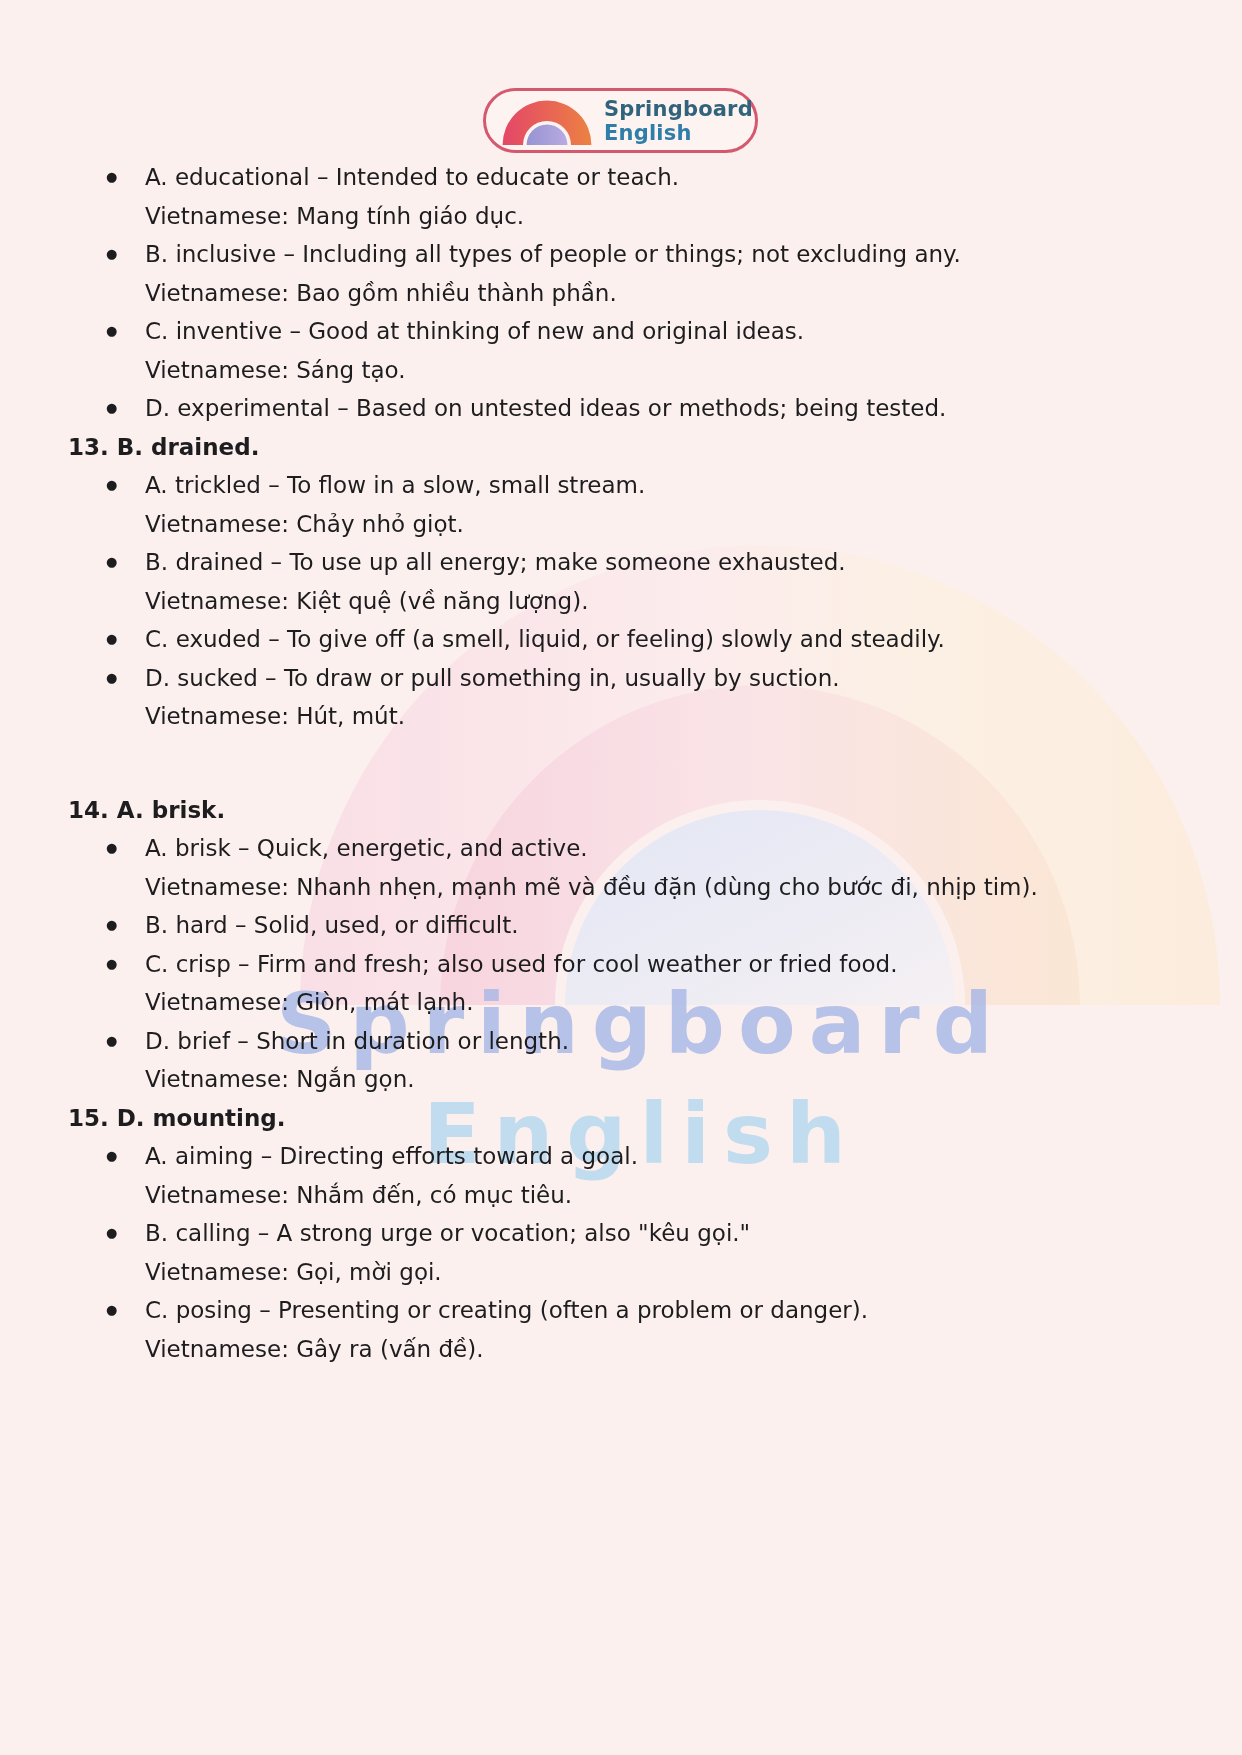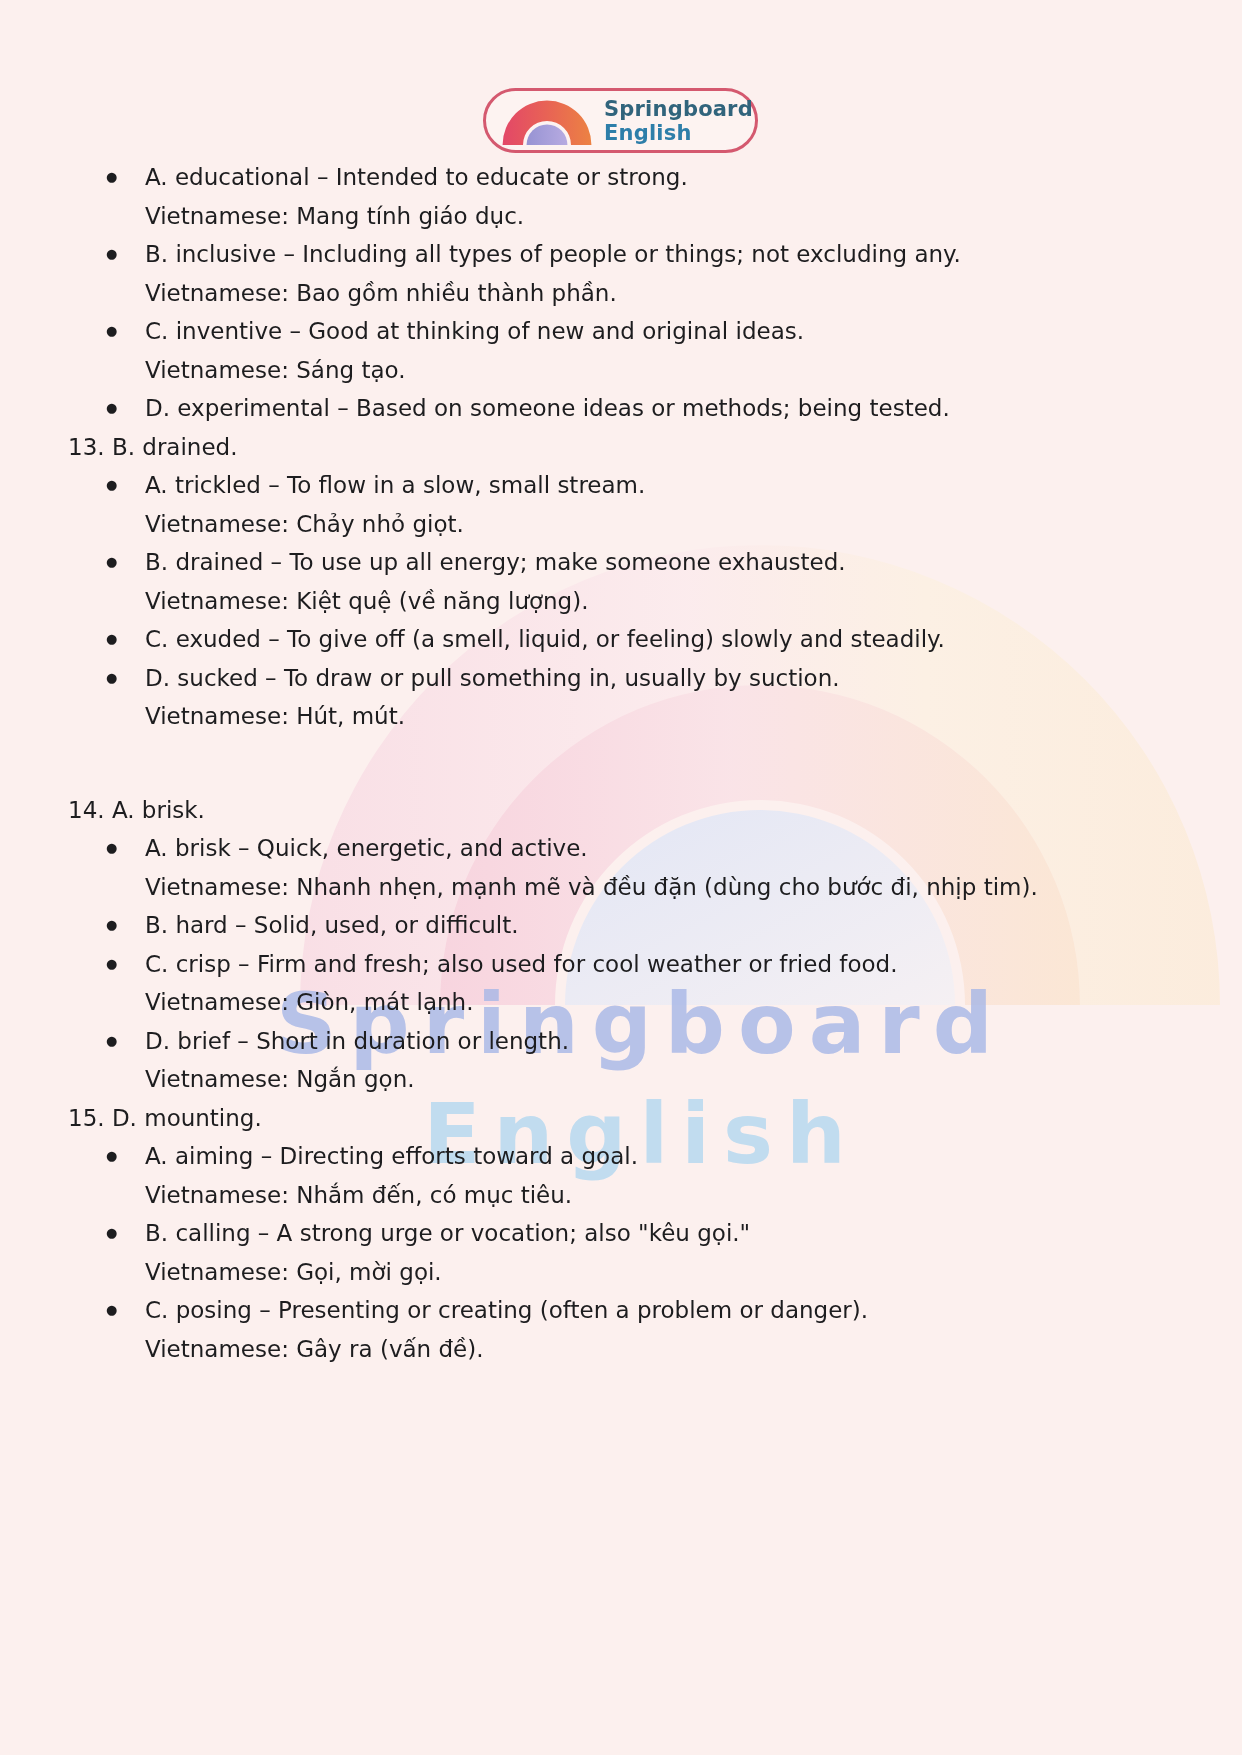--- a/index.html
+++ b/index.html
@@ -111,7 +111,7 @@
     <div class="opt-def">
       <span class="opt-bullet">●</span>
       <span class="opt-label">A. educational</span>
-      <span>– Intended to educate or strong.</span>
+      <span>– Intended to educate or teach.</span>
     </div>
     <div class="opt-vn">Vietnamese: Mang tính giáo dục.</div>
 

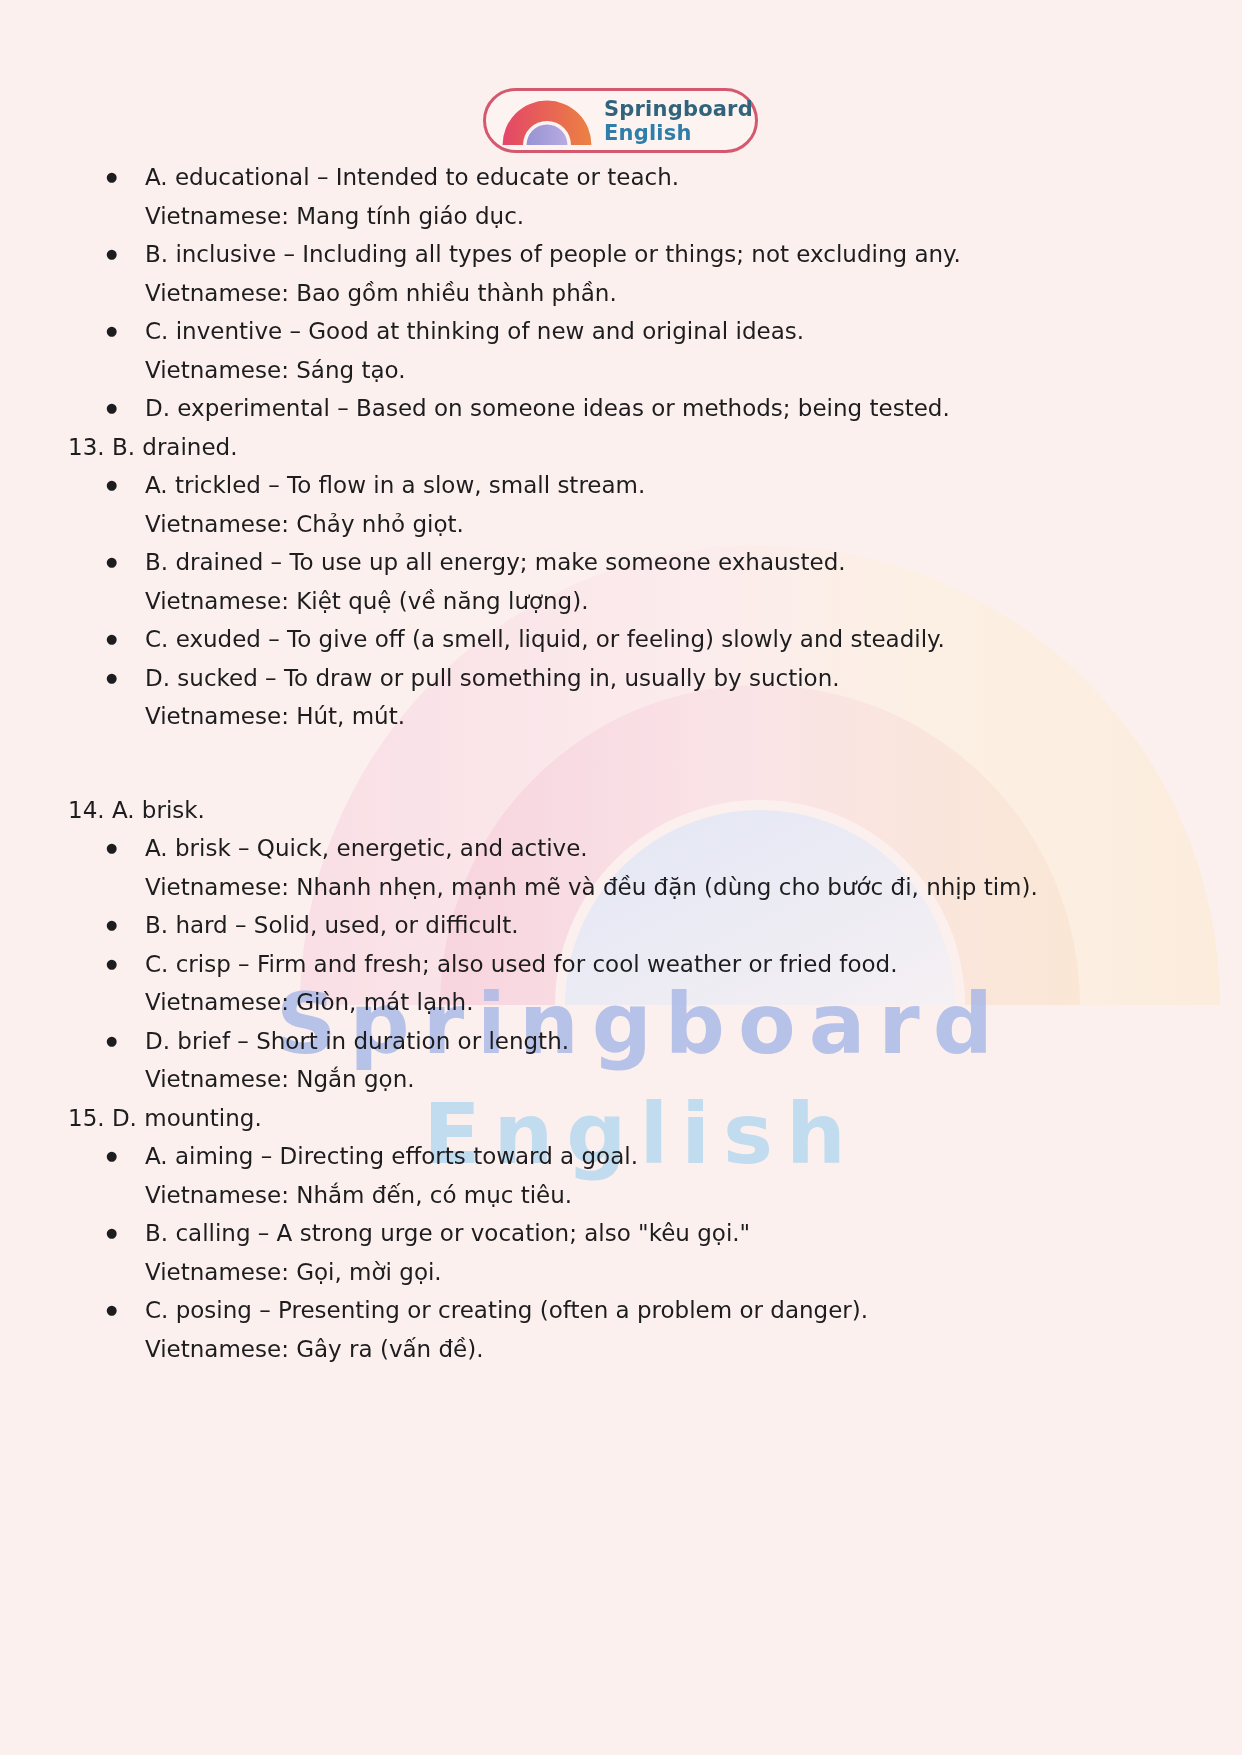--- a/index.html
+++ b/index.html
@@ -132,7 +132,7 @@
     <div class="opt-def">
       <span class="opt-bullet">●</span>
       <span class="opt-label">D. experimental</span>
-      <span>– Based on someone ideas or methods; being tested.</span>
+      <span>– Based on untested ideas or methods; being tested.</span>
     </div>
   </div>
 

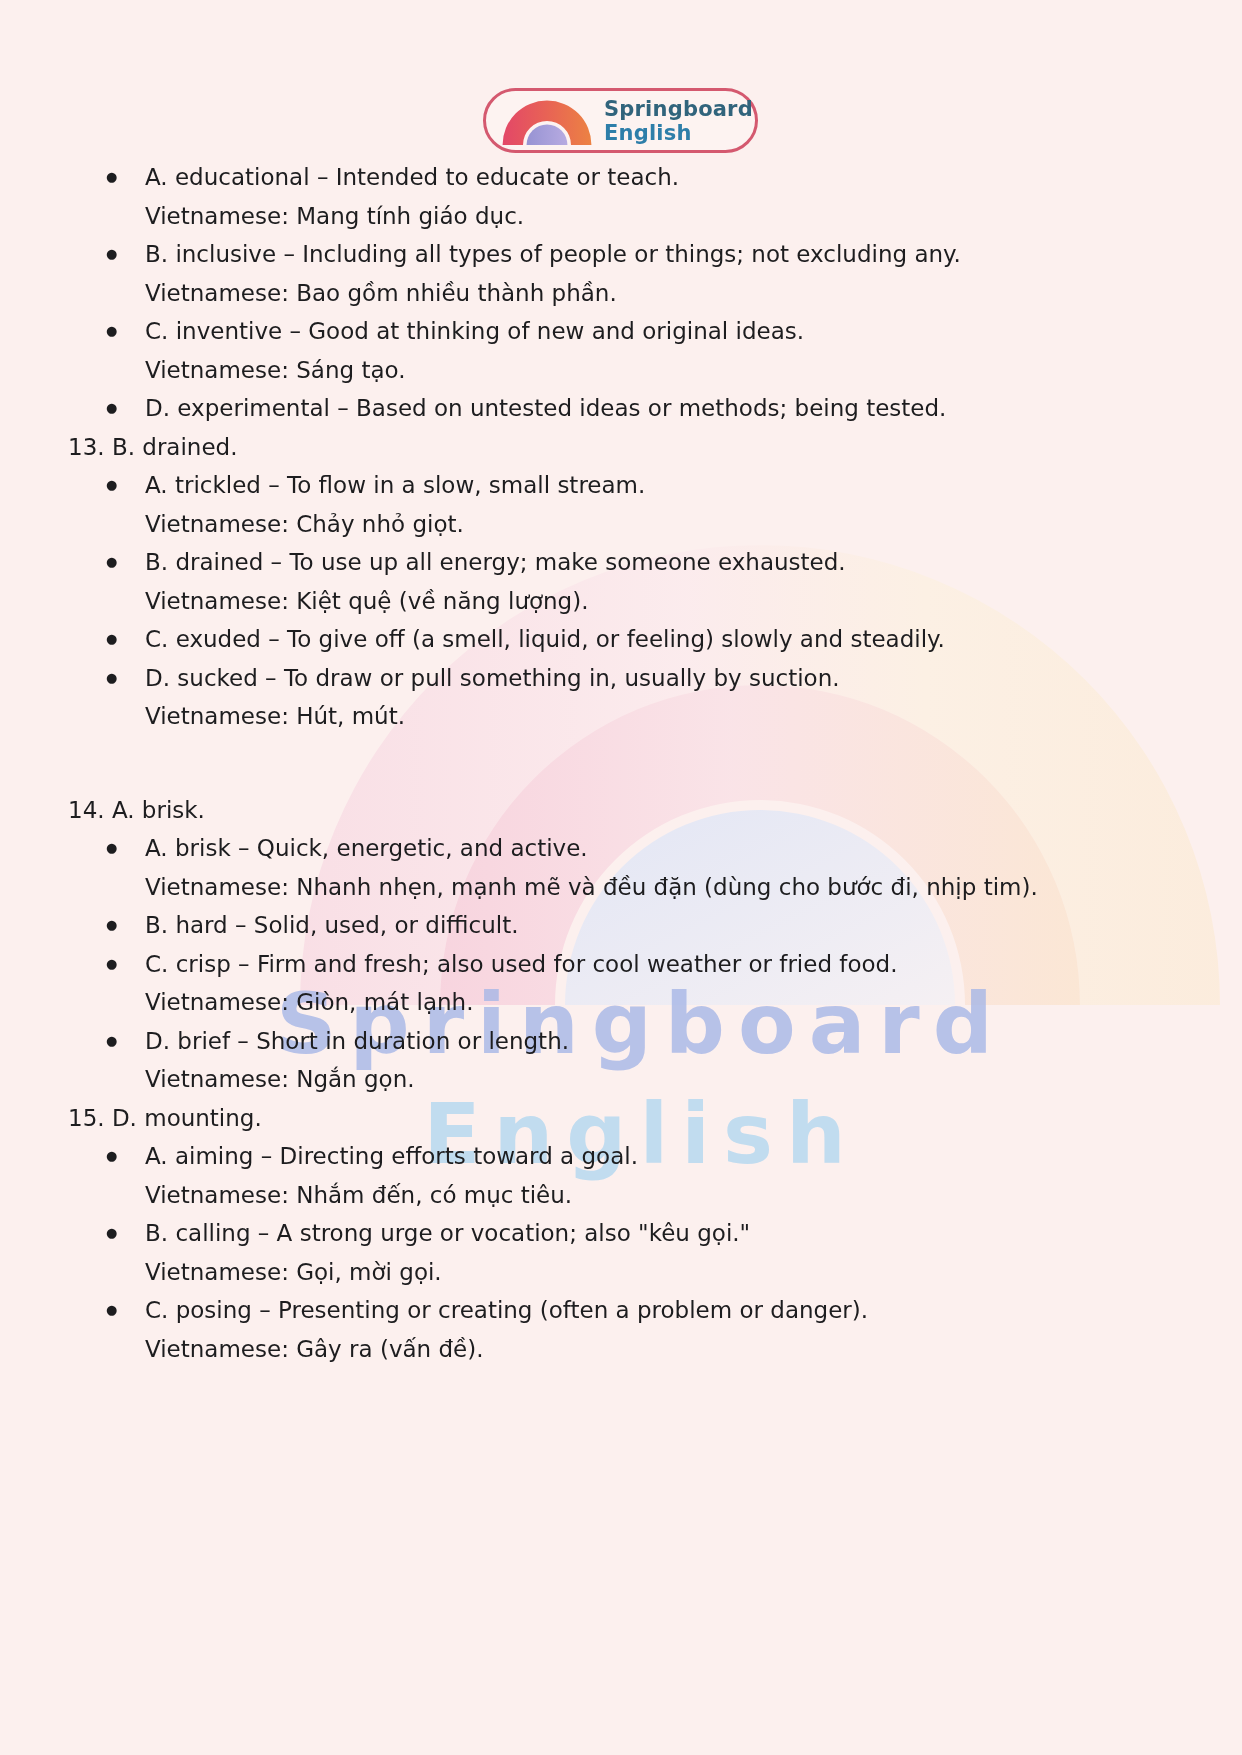--- a/index.html
+++ b/index.html
@@ -45,7 +45,7 @@
     position:absolute; left:68px; top:158px; width:1130px;
     font-size:23px; line-height:38.5px;
   }
-  .q-heading { font-weight:normal; }
+  .q-heading { font-weight:bold; }
   .opt-def, .opt-vn { position:relative; padding-left:77px; }
   .opt-bullet {
     position:absolute; left:38px; top:0;

